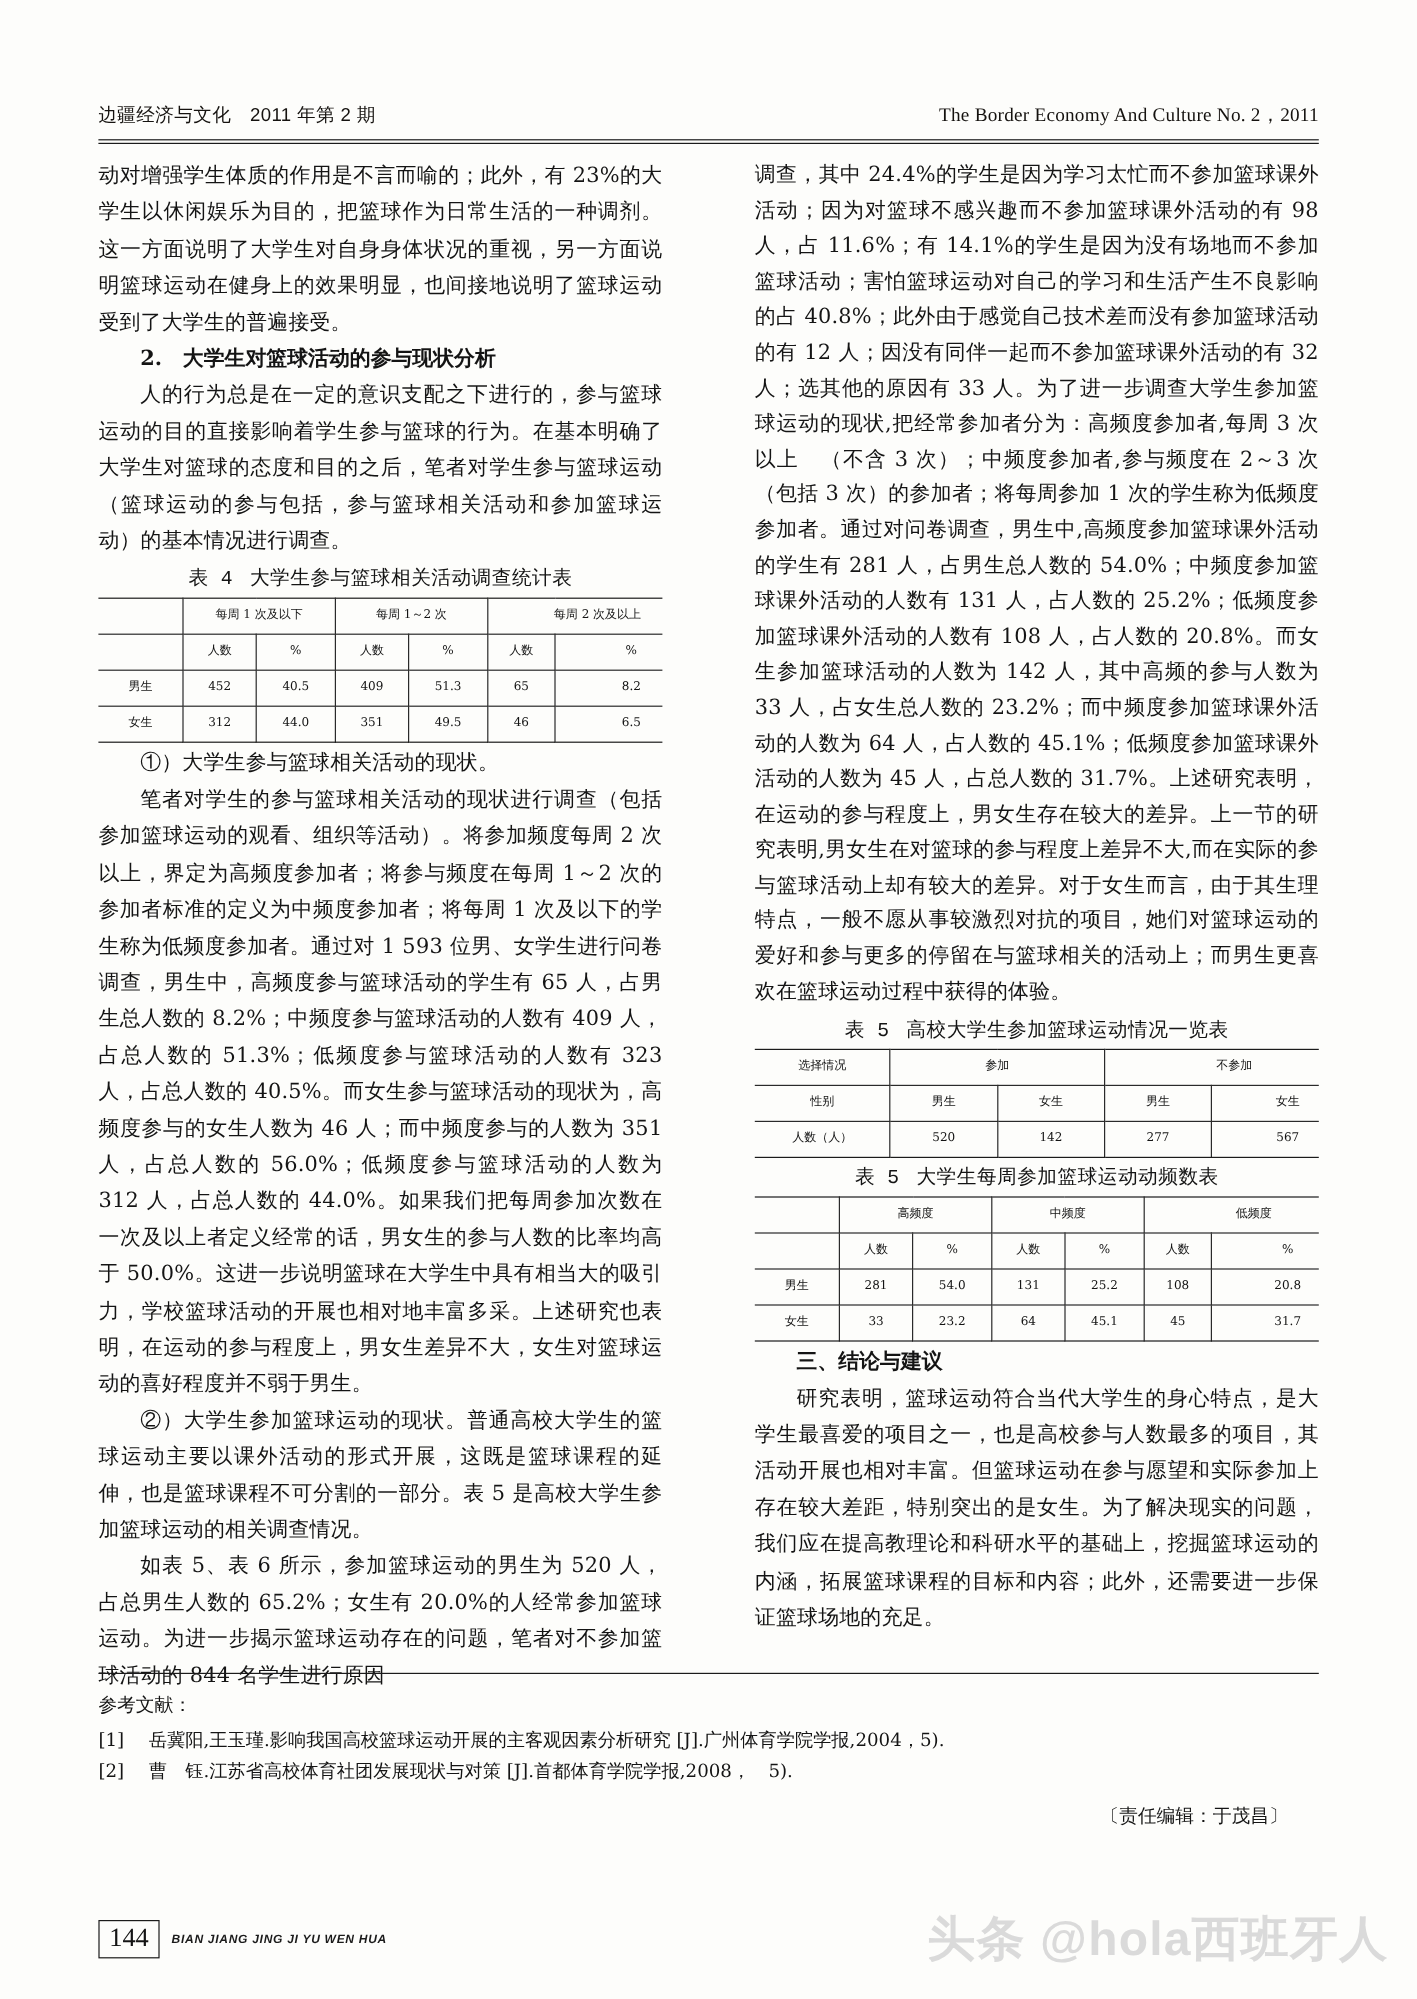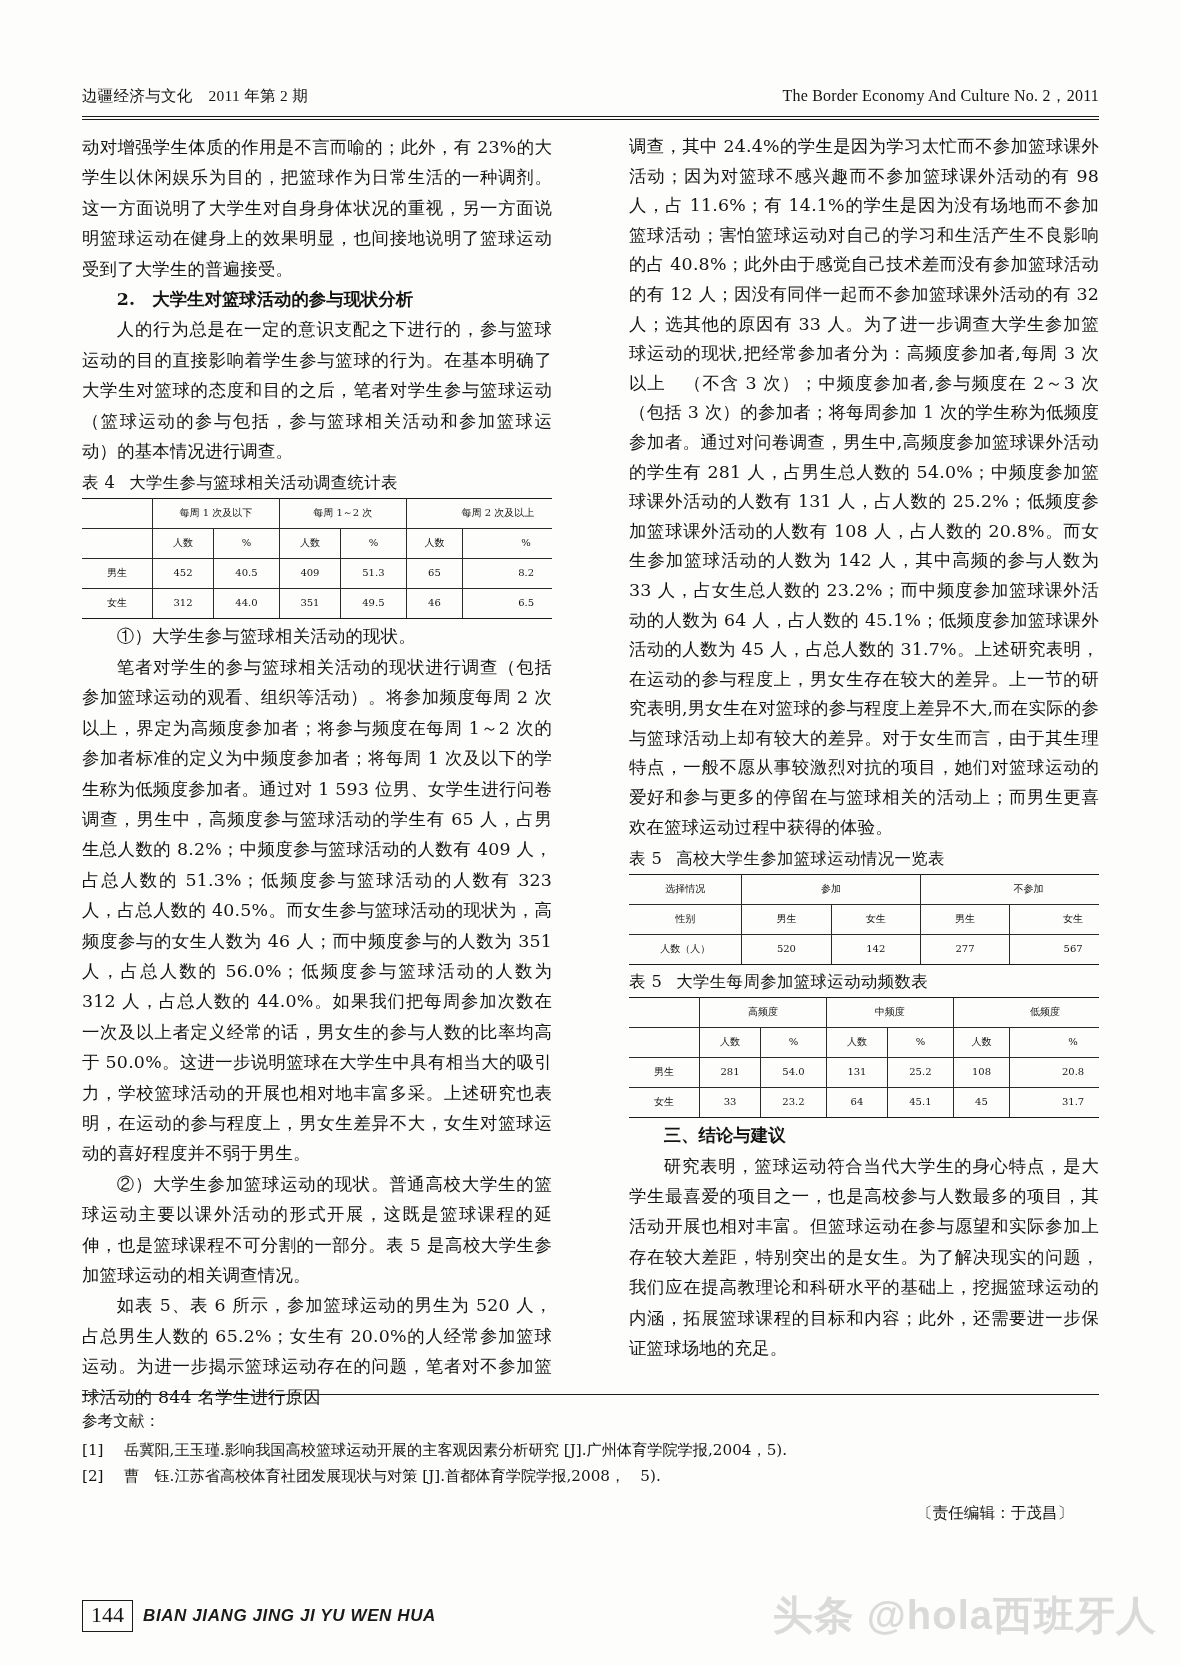--- a/index.html
+++ b/index.html
@@ -33,7 +33,7 @@
     letter-spacing: 0.3px;
   }
   .runhead-left {
-    font-family: Liberation Serif, serif;
+    font-family: Liberation Sans, sans-serif;
   }
   .runhead-right {
     font-family: "Liberation Serif", "DejaVu Serif", serif;

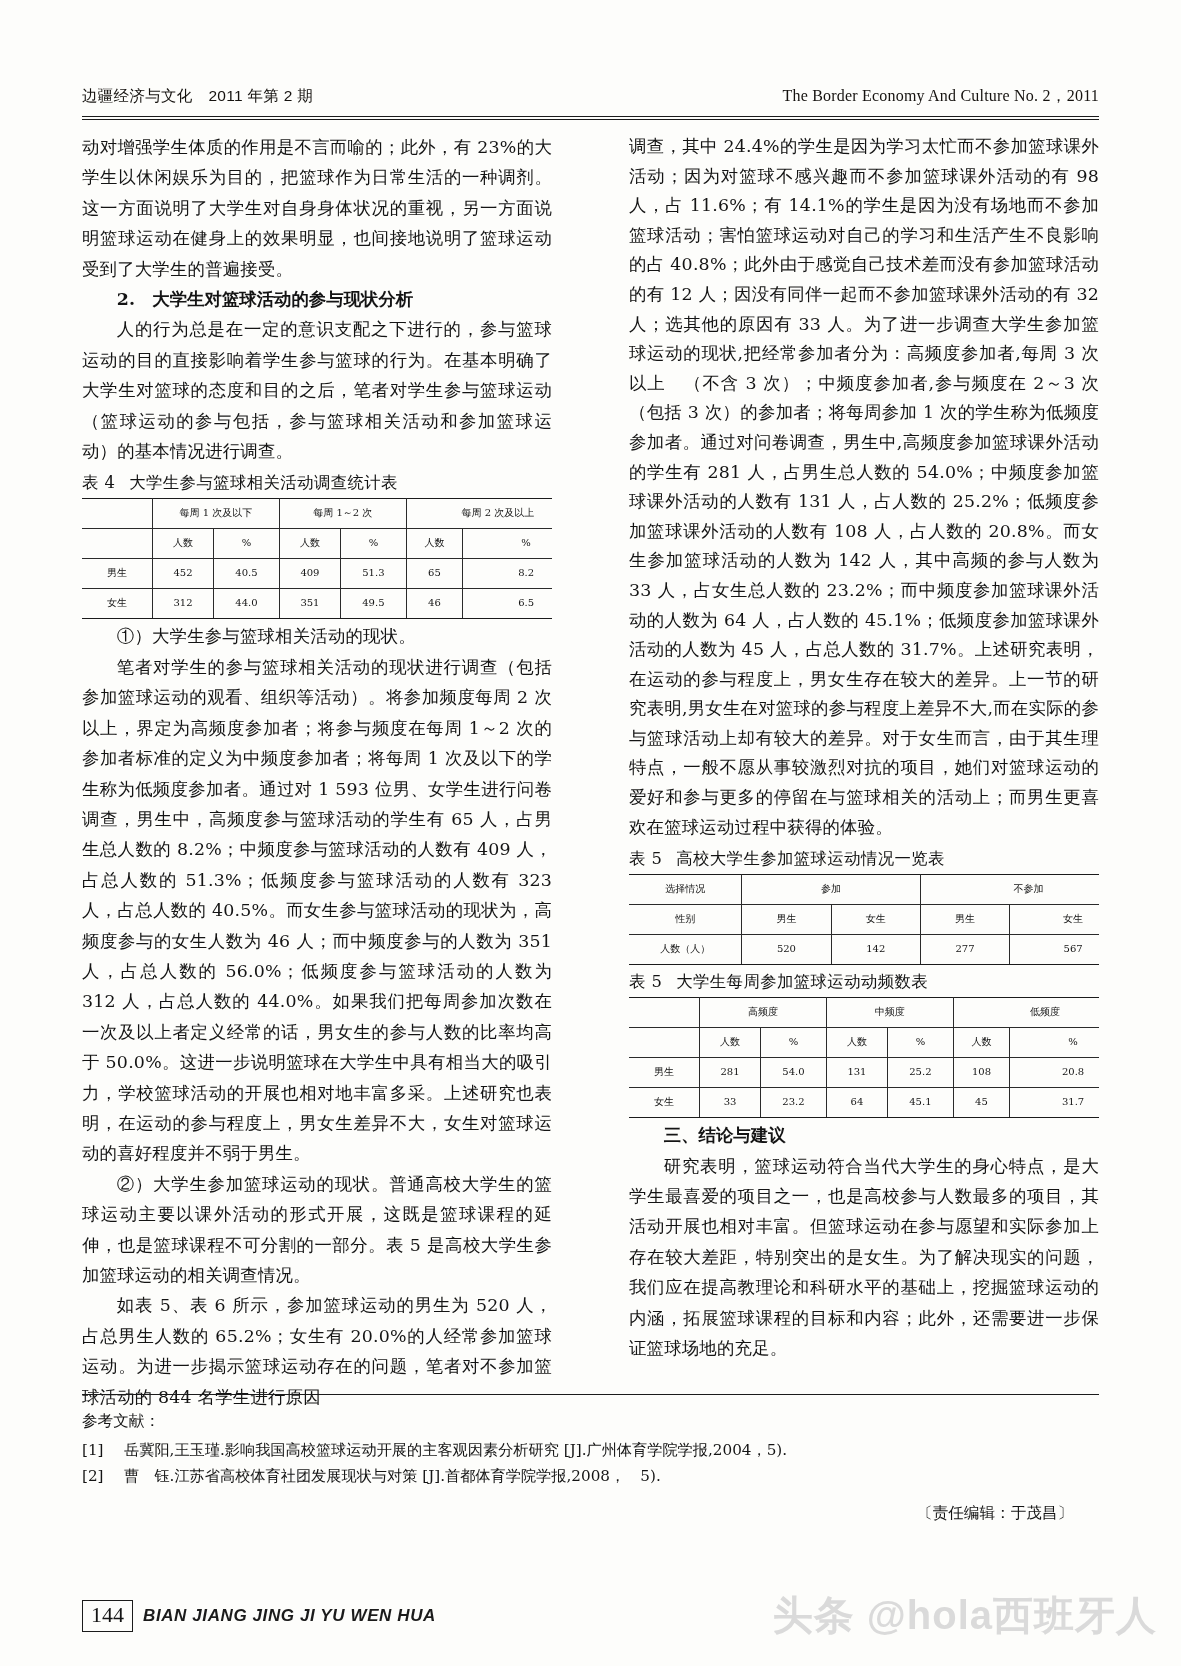--- a/index.html
+++ b/index.html
@@ -95,8 +95,10 @@
     font-size: 16.4px;
     line-height: 26px;
     color: #141414;
+    text-align: center;
     margin-bottom: 2px;
     letter-spacing: 0.4px;
+    font-family: Liberation Mono, monospace;
   }
   .tbl-caption .cap-no { margin-right: 14px; }
 

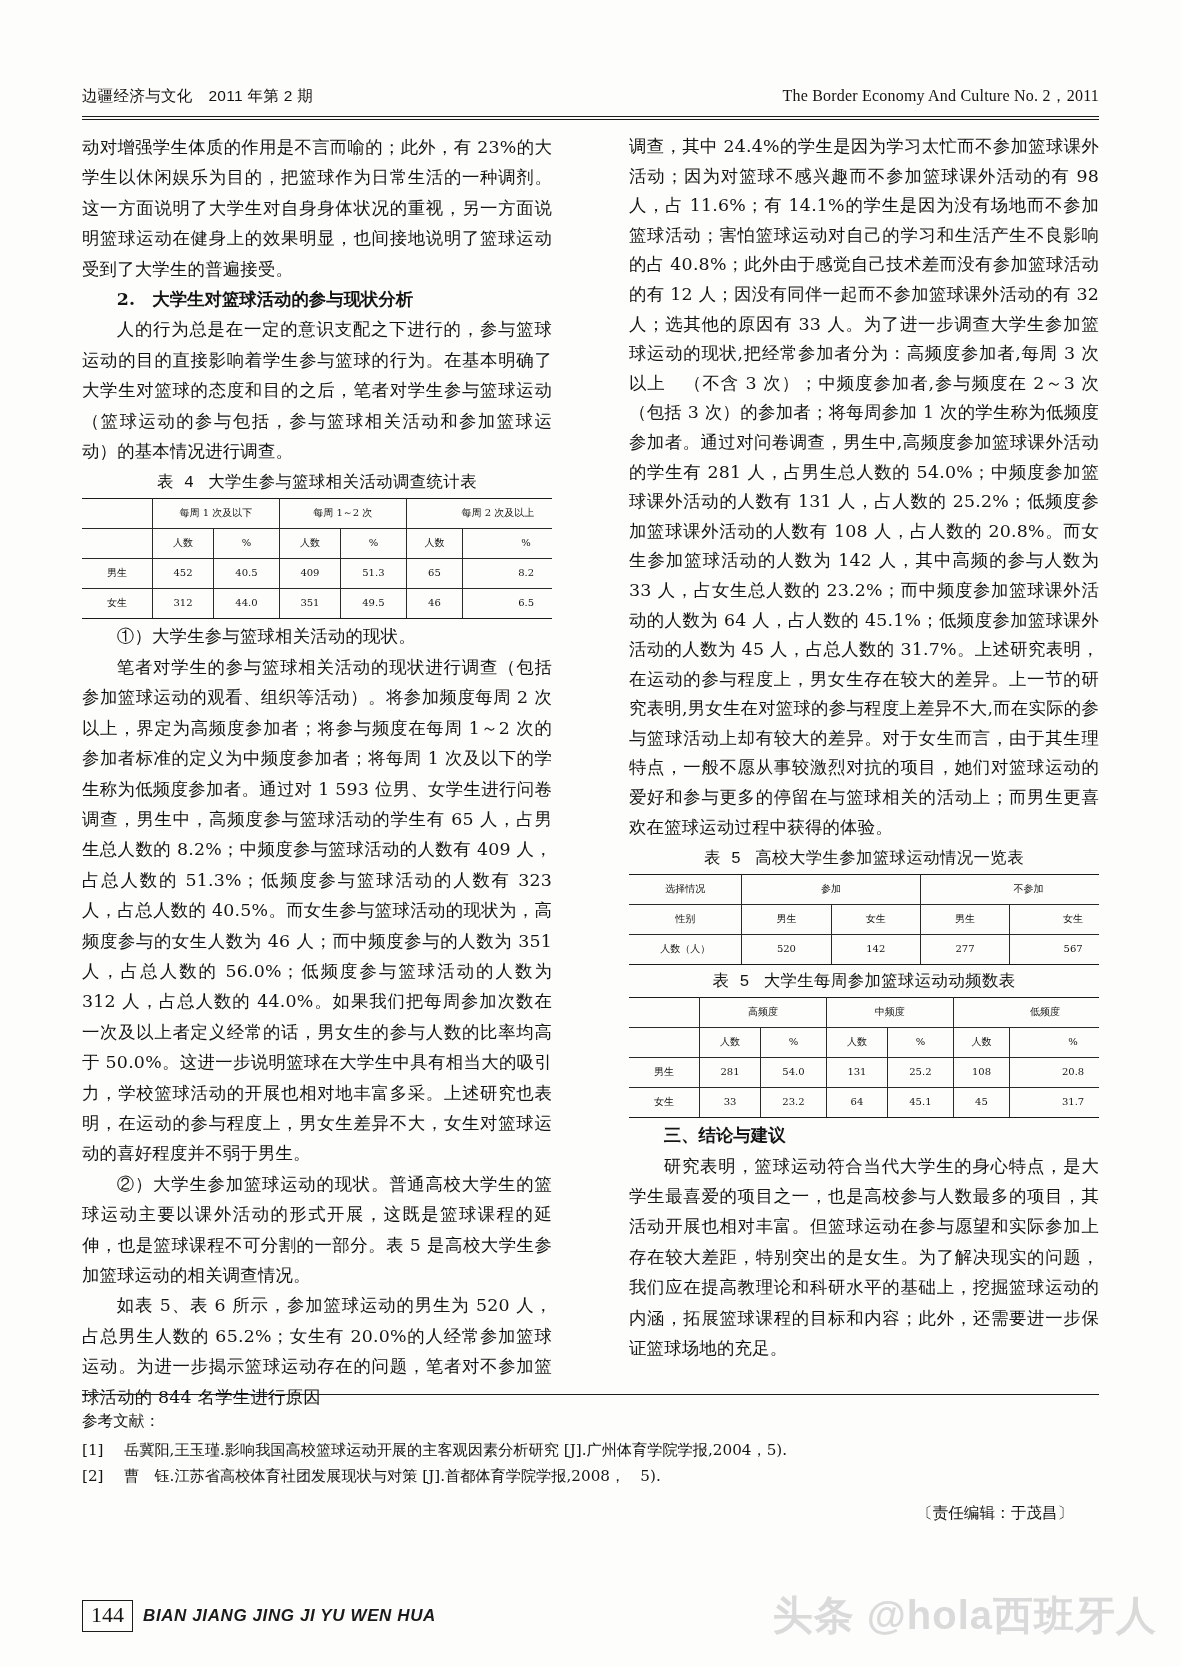--- a/index.html
+++ b/index.html
@@ -187,7 +187,7 @@
     font-family: "Liberation Sans", sans-serif;
     font-style: italic;
     font-weight: bold;
-    font-size: 17px;
+    font-size: 10px;
     letter-spacing: 0.6px;
     color: #1b1b1b;
   }

